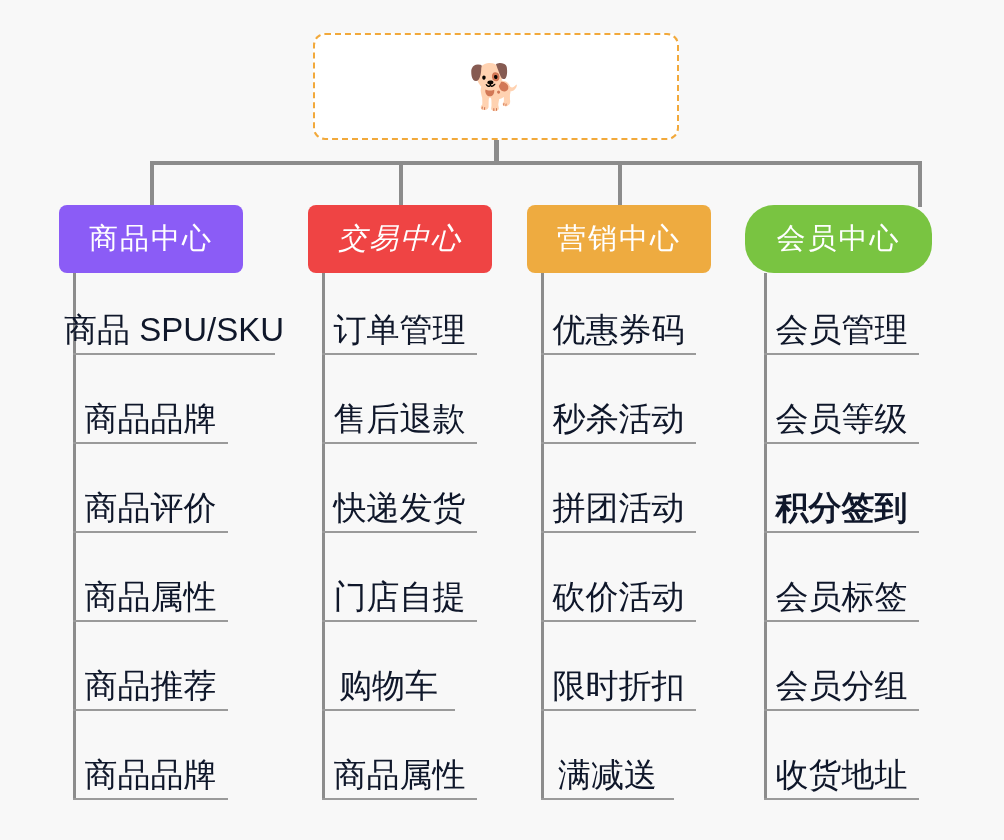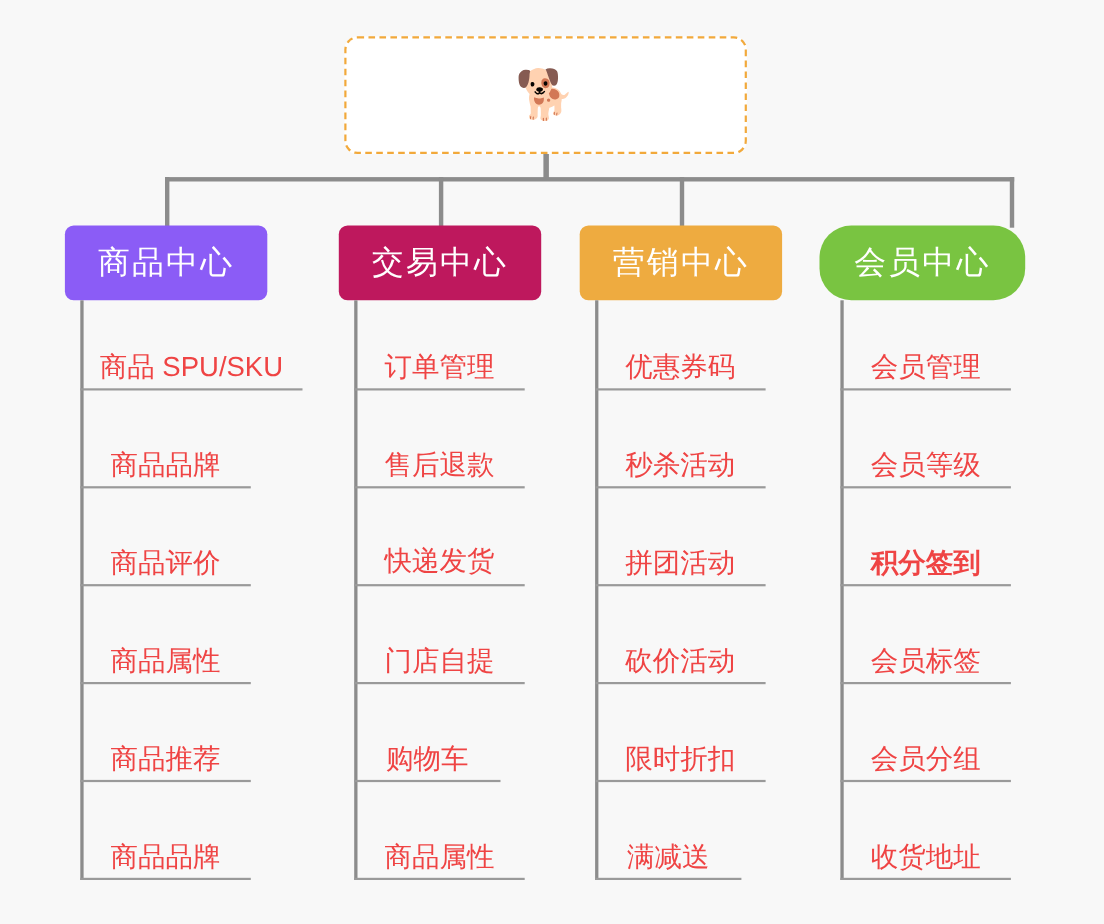--- a/index.html
+++ b/index.html
@@ -139,7 +139,7 @@
   </div>
 
   <div class="column" style="left:308px; width:240px;">
-    <div class="cat-header" style="width:184px; background:#be185d;">
+    <div class="cat-header" style="width:184px; background:#ef4444;font-style:italic;">
       <span>交易中心</span>
     </div>
     <div class="trunk" style="left:14px; top:68px; height:527px;"></div>

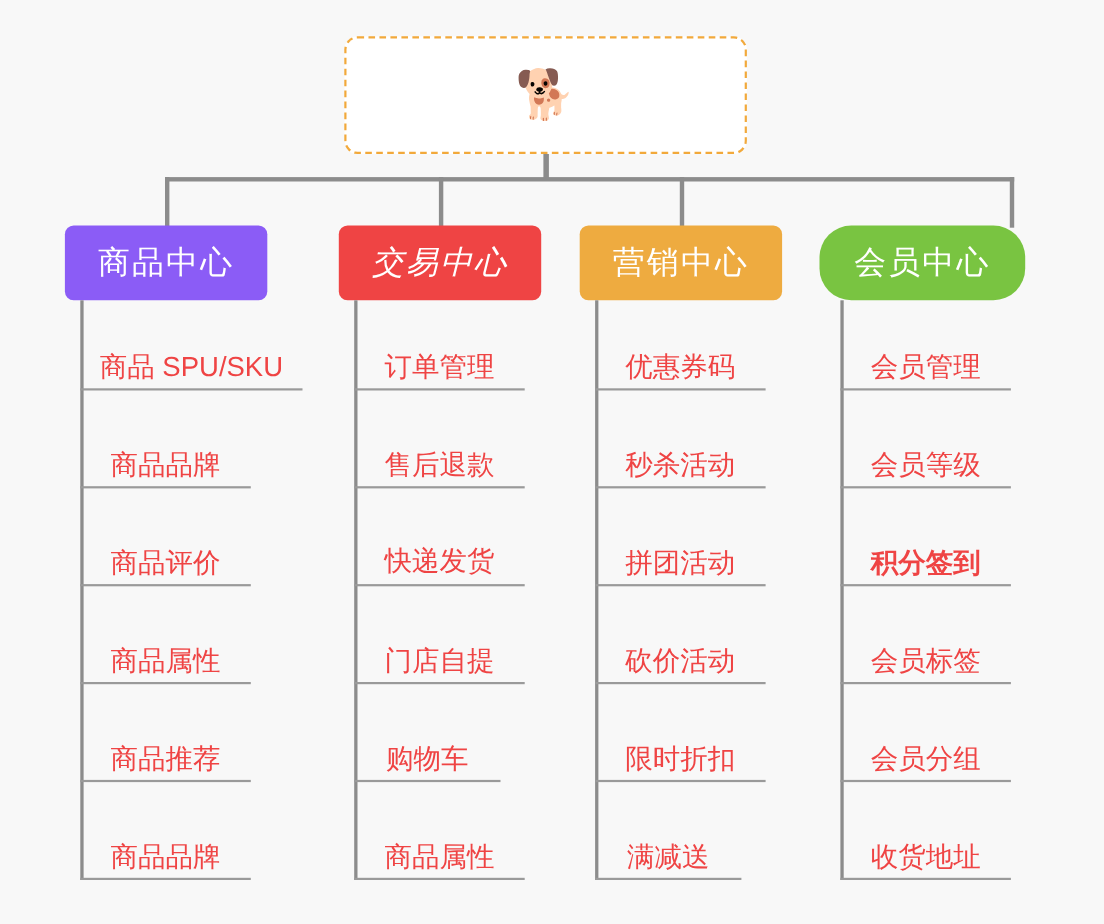--- a/index.html
+++ b/index.html
@@ -91,8 +91,8 @@
     height: 40px;
   }
   .leaf-label {
-    font-size: 25px;
-    color: #ef4444;
+    font-size: 33px;
+    color: #0f172a;
     line-height: 1.15;
     white-space: nowrap;
   }

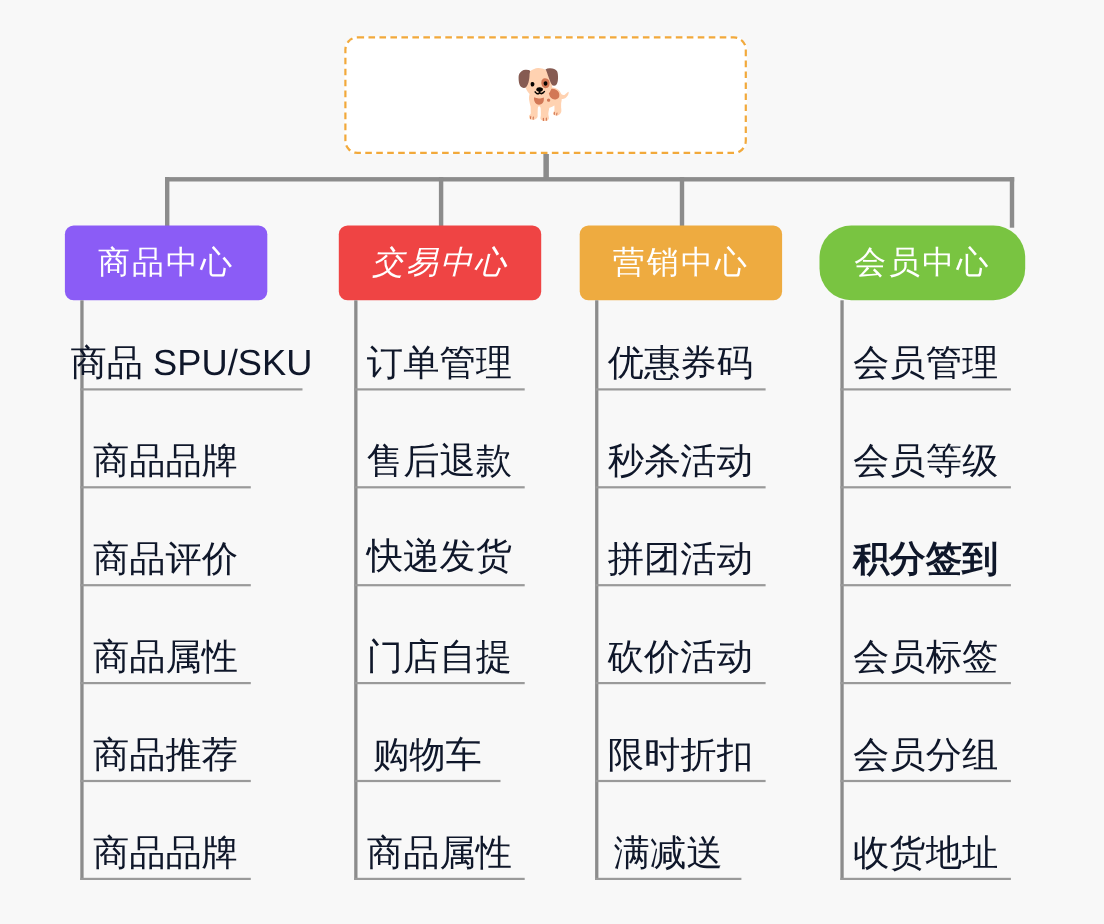--- a/index.html
+++ b/index.html
@@ -149,7 +149,7 @@
     <div class="leaf" style="left:14px; top:199px; width:155px;">
       <span class="leaf-label">售后退款</span>
     </div>
-    <div class="leaf" style="left:14px; top:288px; width:155px;font-family:Liberation Mono, monospace;">
+    <div class="leaf" style="left:14px; top:288px; width:155px;">
       <span class="leaf-label">快递发货</span>
     </div>
     <div class="leaf" style="left:14px; top:377px; width:155px;">

